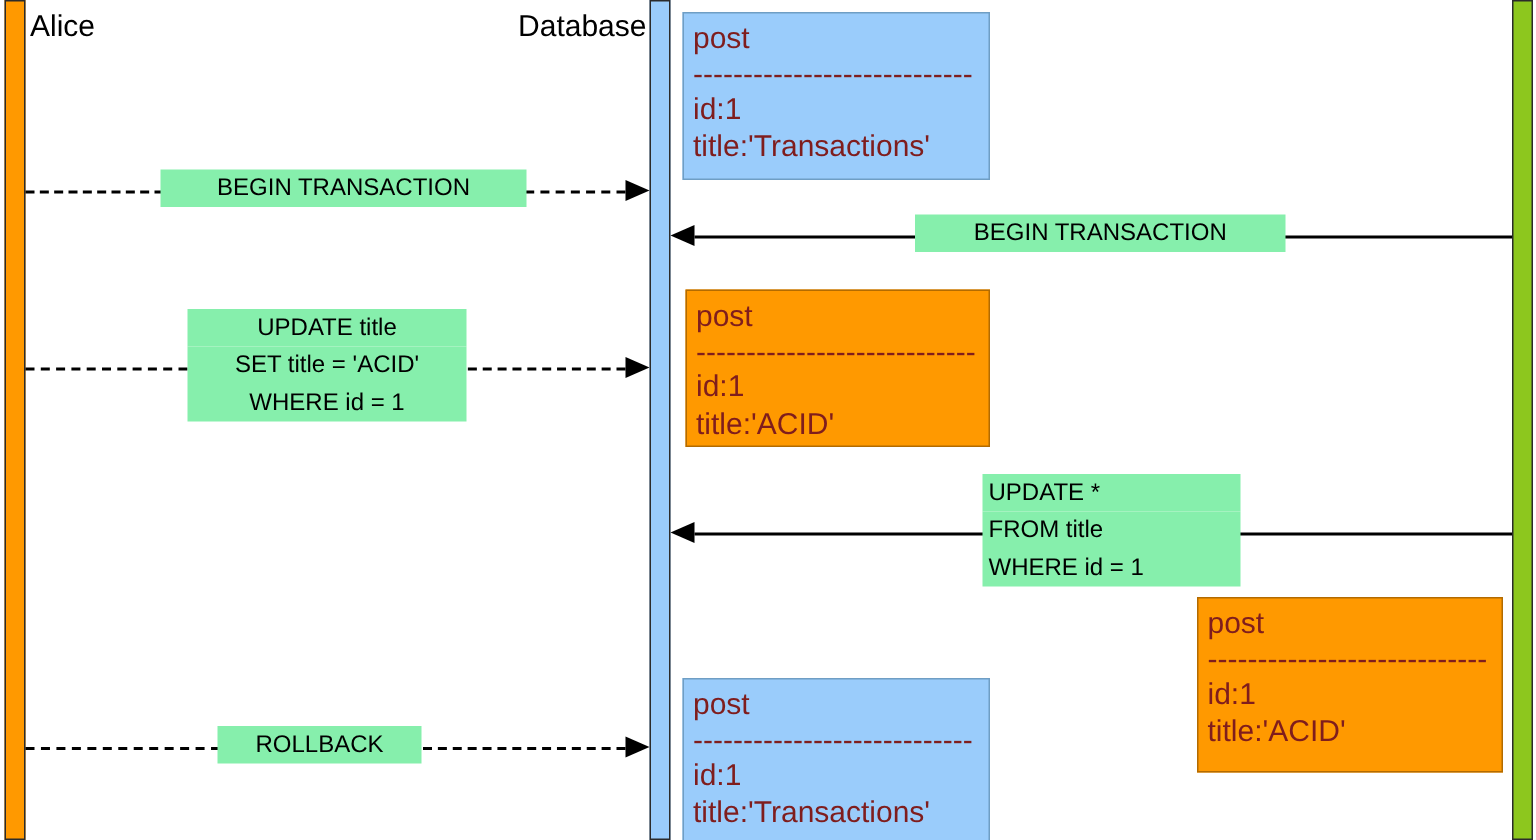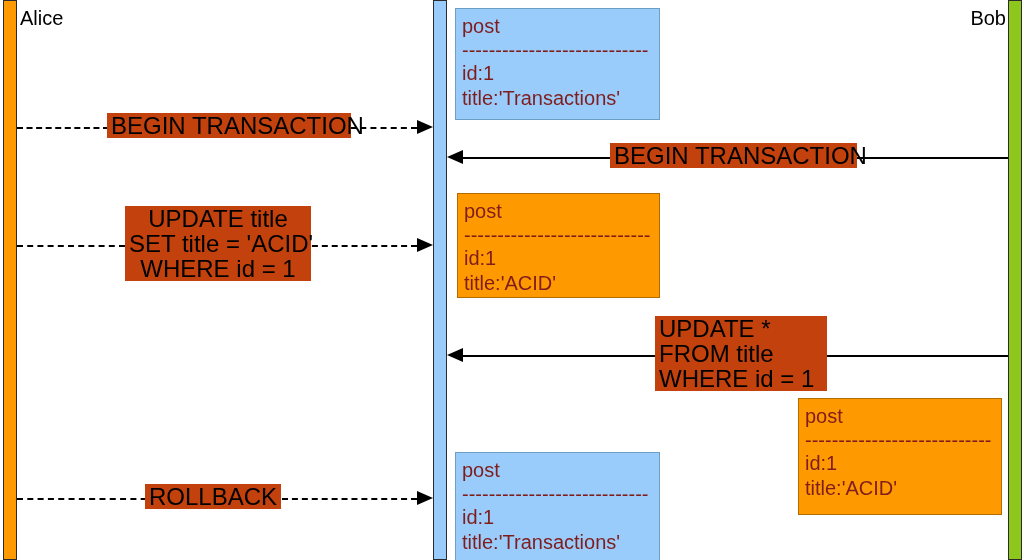--- a/index.html
+++ b/index.html
@@ -106,6 +106,7 @@
   <div class="lifeline bob"></div>
 
   <div class="actor-label alice">Alice</div>
+  <div class="actor-label database">Database</div>
   <div class="actor-label bob">Bob</div>
 
   <div class="msg dashed" style="left:17px;top:127px;width:416px;">

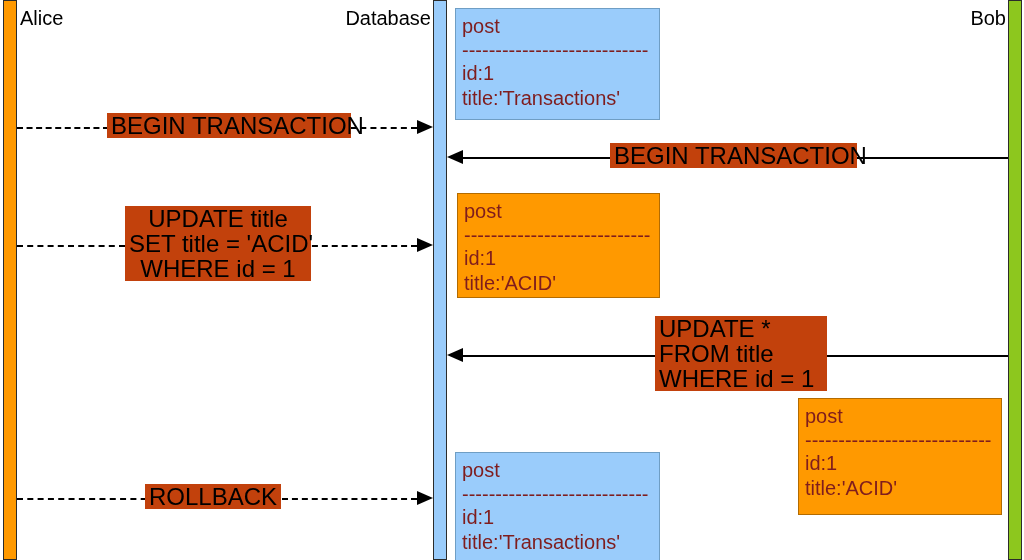--- a/index.html
+++ b/index.html
@@ -107,7 +107,6 @@
 
   <div class="actor-label alice">Alice</div>
   <div class="actor-label database">Database</div>
-  <div class="actor-label bob">Bob</div>
 
   <div class="msg dashed" style="left:17px;top:127px;width:416px;">
     <div class="seg" style="left:0px;width:92px;"></div>

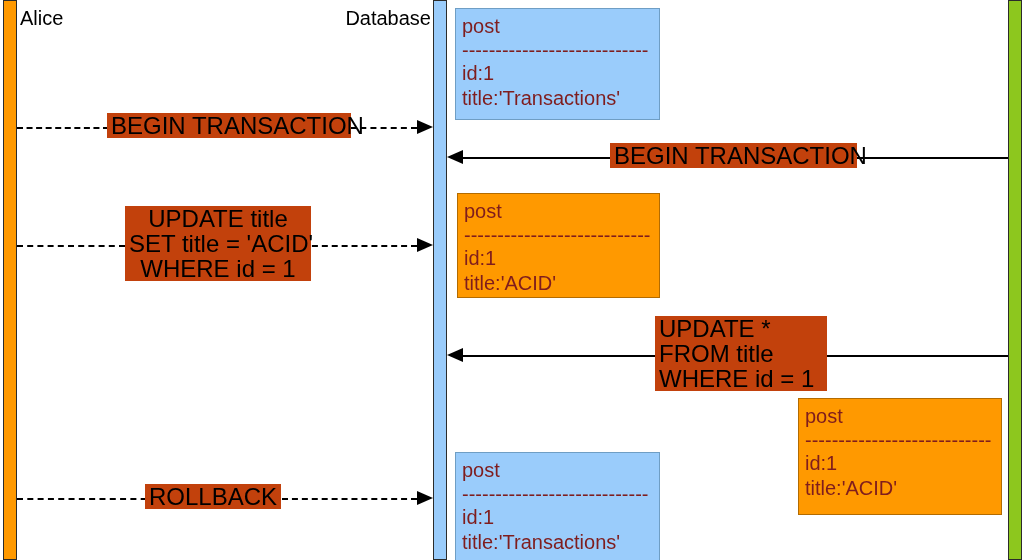--- a/index.html
+++ b/index.html
@@ -64,12 +64,12 @@
   }
   .msg-label{
     position:absolute;
-    font-size:24px;
+    font-size:16px;
     line-height:25px;
     color:#000;
     white-space:pre;
     text-align:center;
-    background:#c2410c;
+    background:#86efac;
     padding:0 4px;
   }
 

